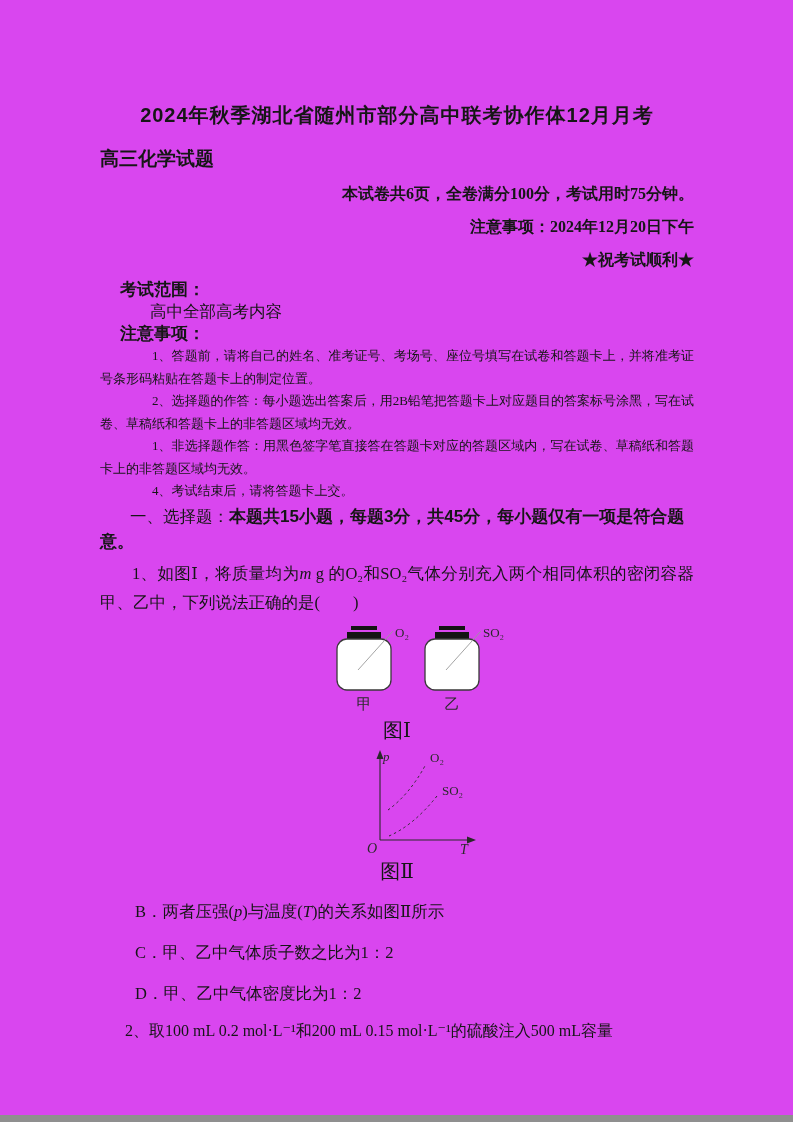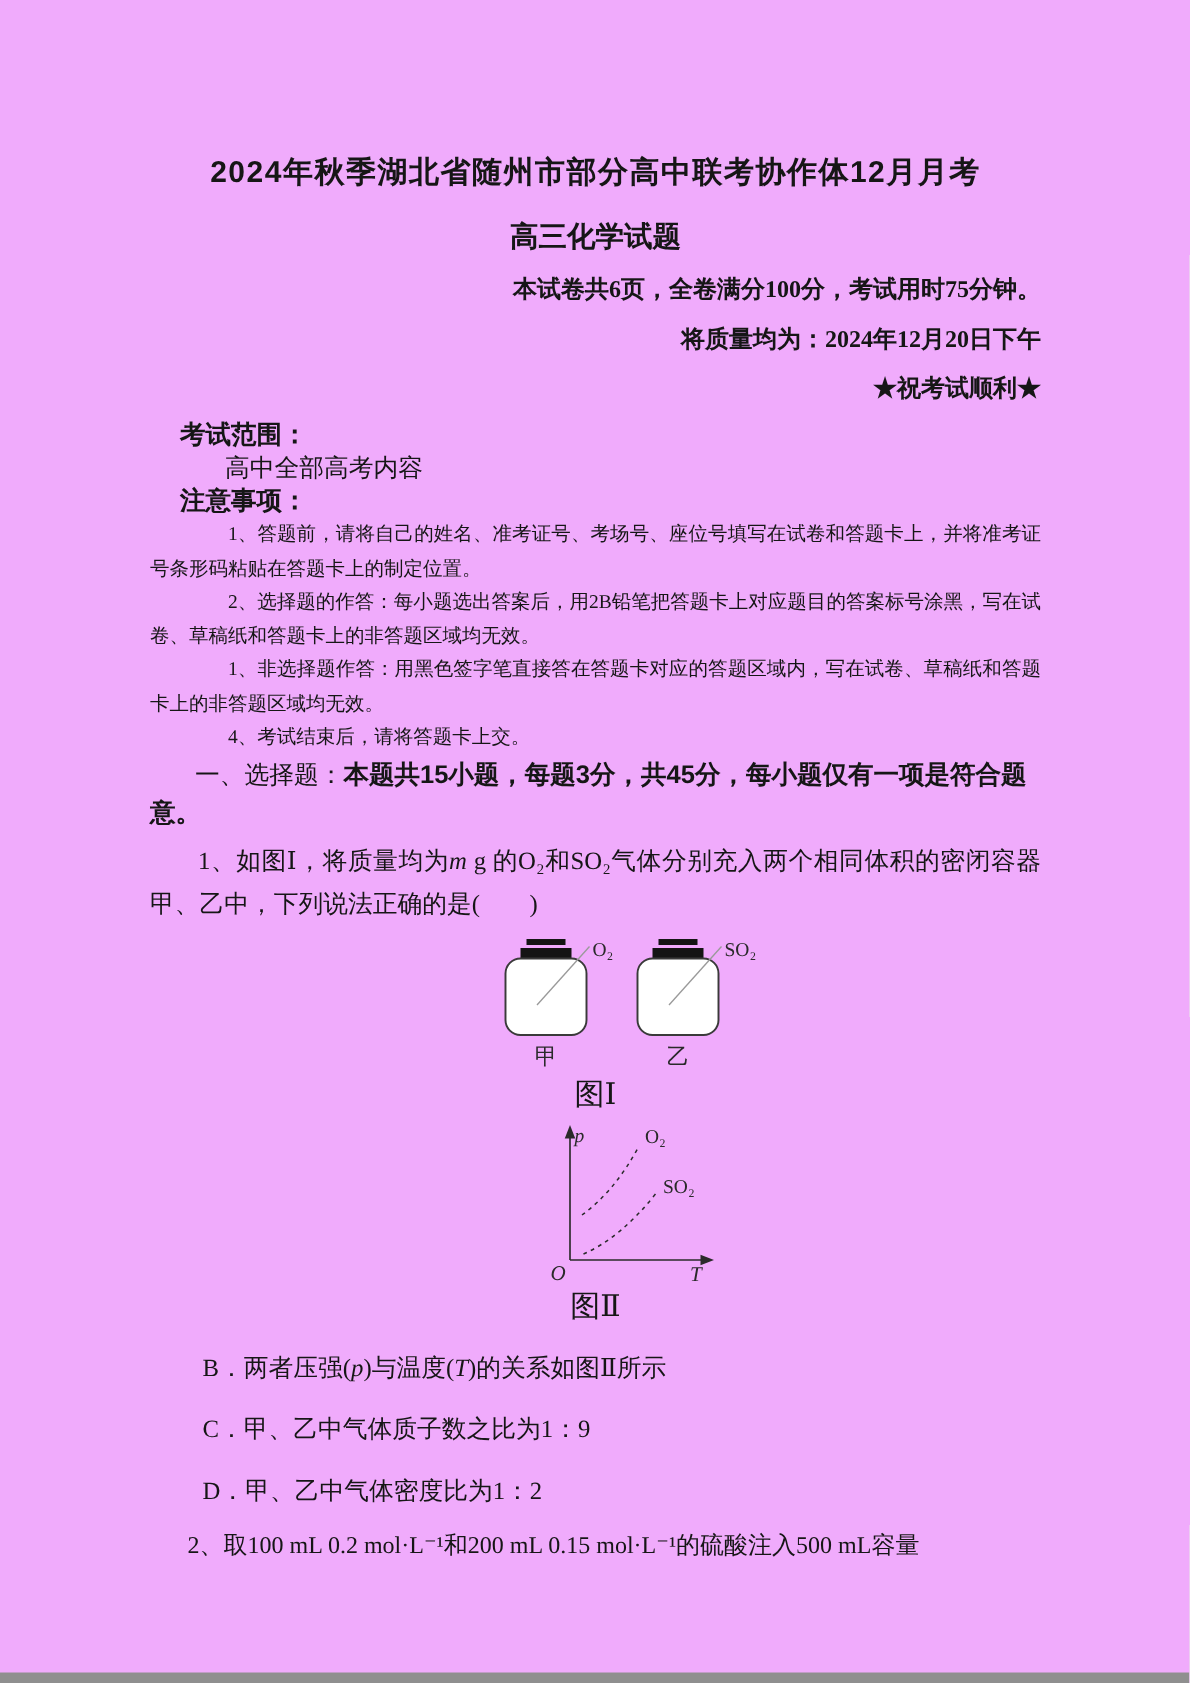--- a/index.html
+++ b/index.html
@@ -8,7 +8,7 @@
     position:relative;
     width:793px; height:1122px;
     margin:0 auto;
-    background:#f0abfc;
+    background:#d946ef;
     color:#161616;
     font-family:"Liberation Serif","DejaVu Serif",serif;
     overflow:hidden;

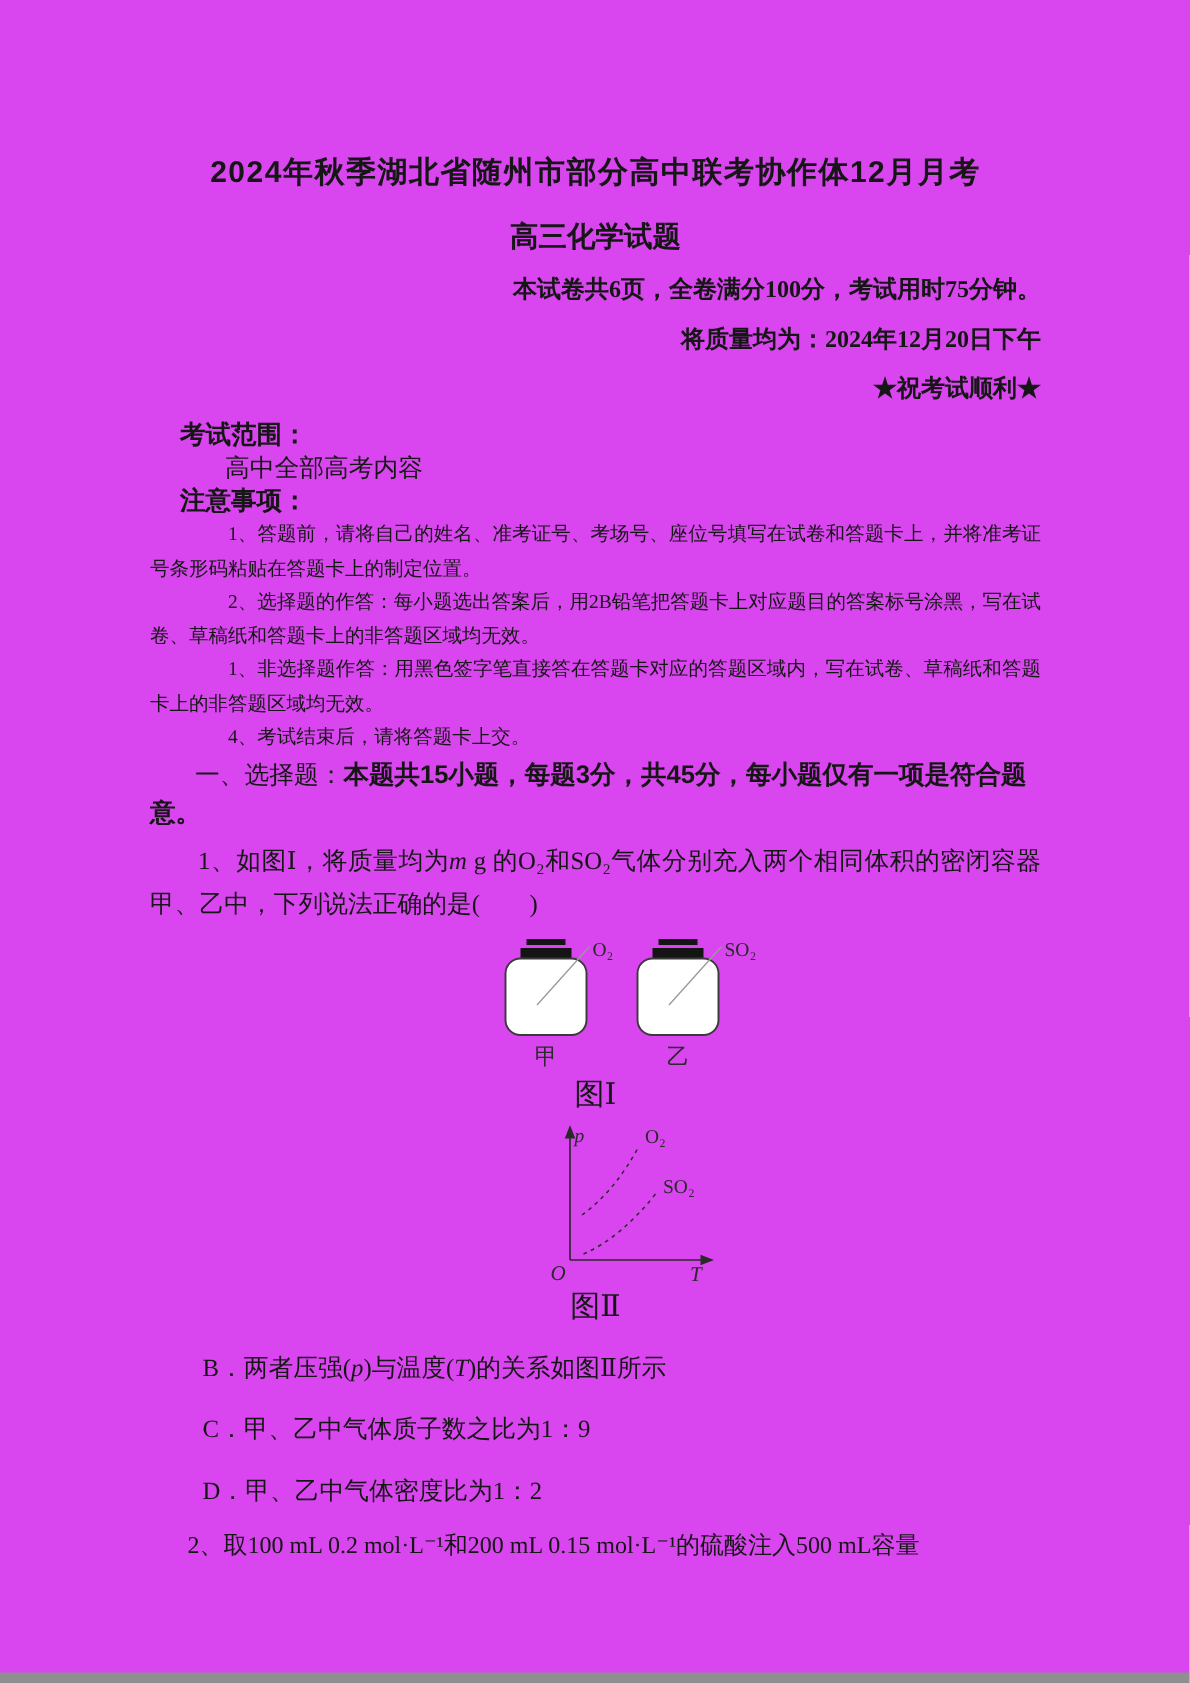--- a/index.html
+++ b/index.html
@@ -31,7 +31,6 @@
     font-family:"Liberation Sans","DejaVu Sans",sans-serif;
     font-weight:bold;
     font-size:19px;
-    text-align:center;
     line-height:24px;
     margin-top:19px;
   }

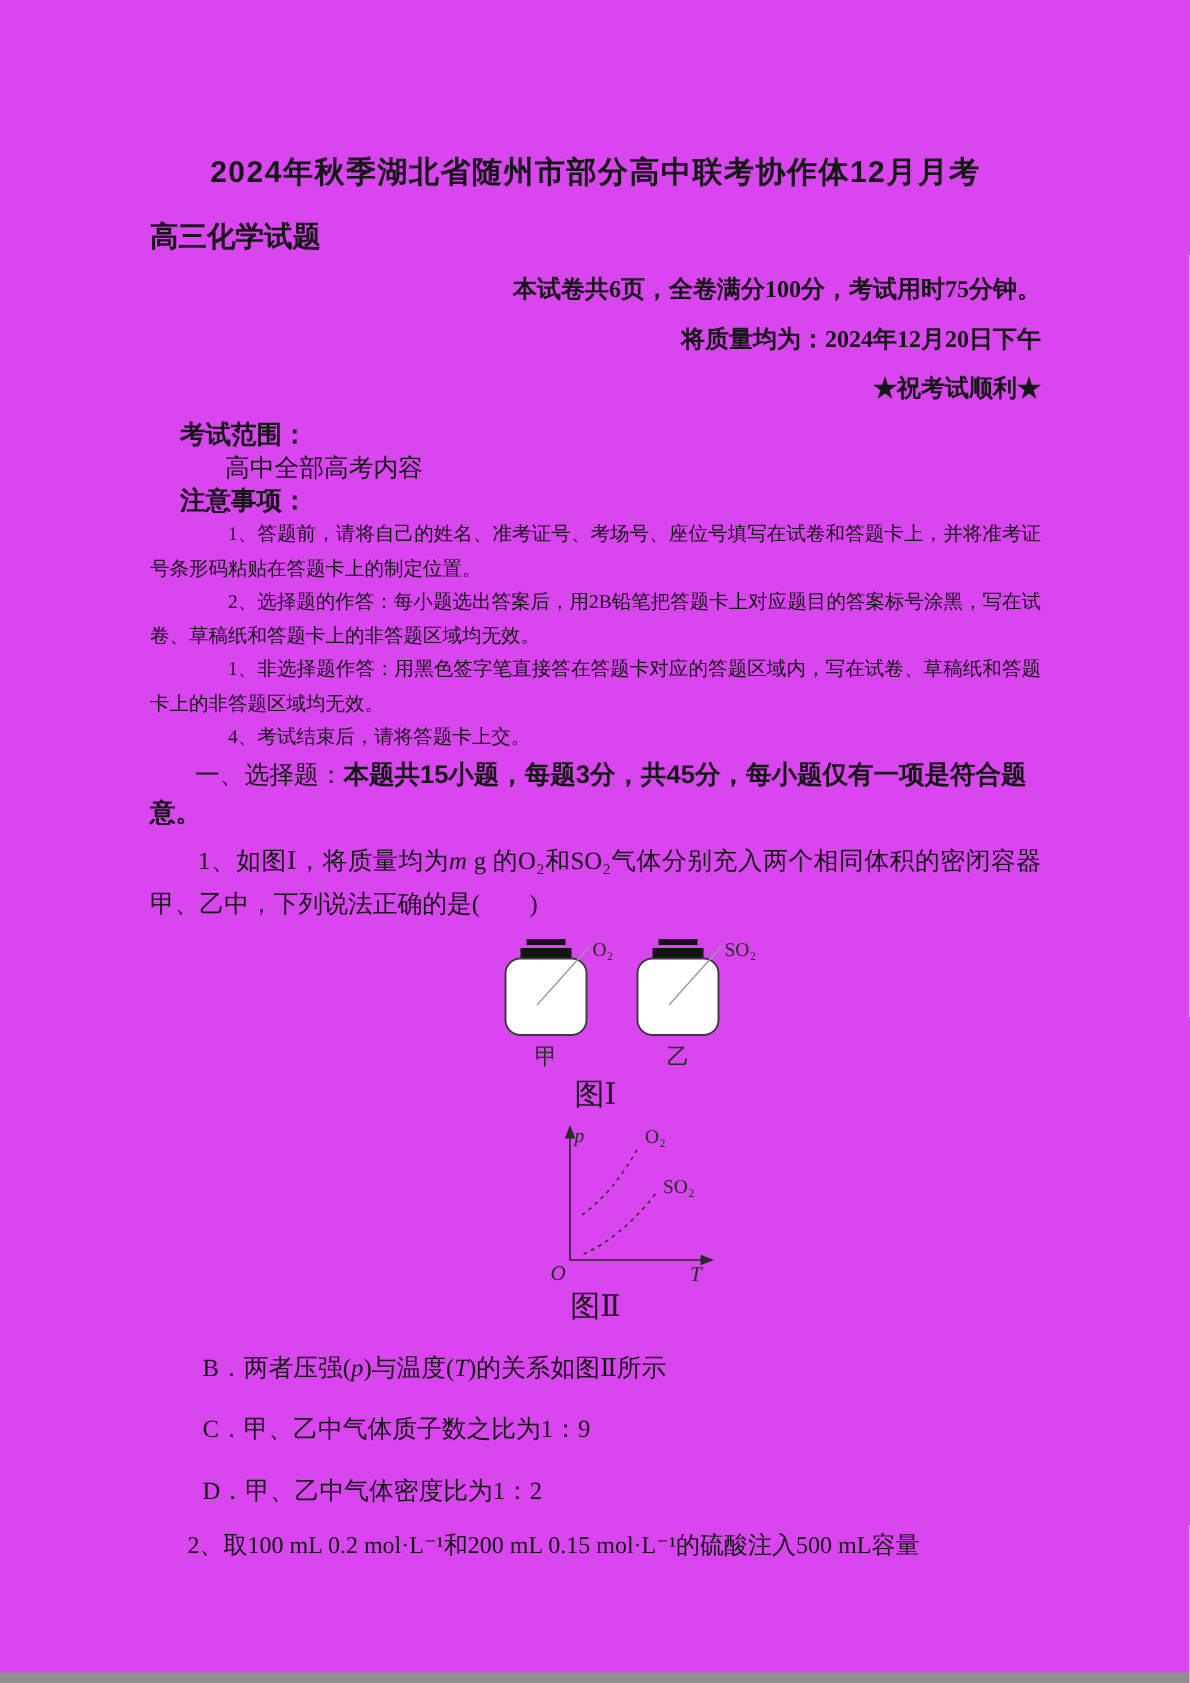--- a/index.html
+++ b/index.html
@@ -118,7 +118,7 @@
     <div class="subtitle">高三化学试题</div>
 
     <p class="info">本试卷共6页，全卷满分100分，考试用时75分钟。</p>
-    <p class="info">将质量均为：2024年12月20日下午</p>
+    <p class="info">注意事项：2024年12月20日下午</p>
     <p class="info">★祝考试顺利★</p>
 
     <p class="heading scope-head">考试范围：</p>

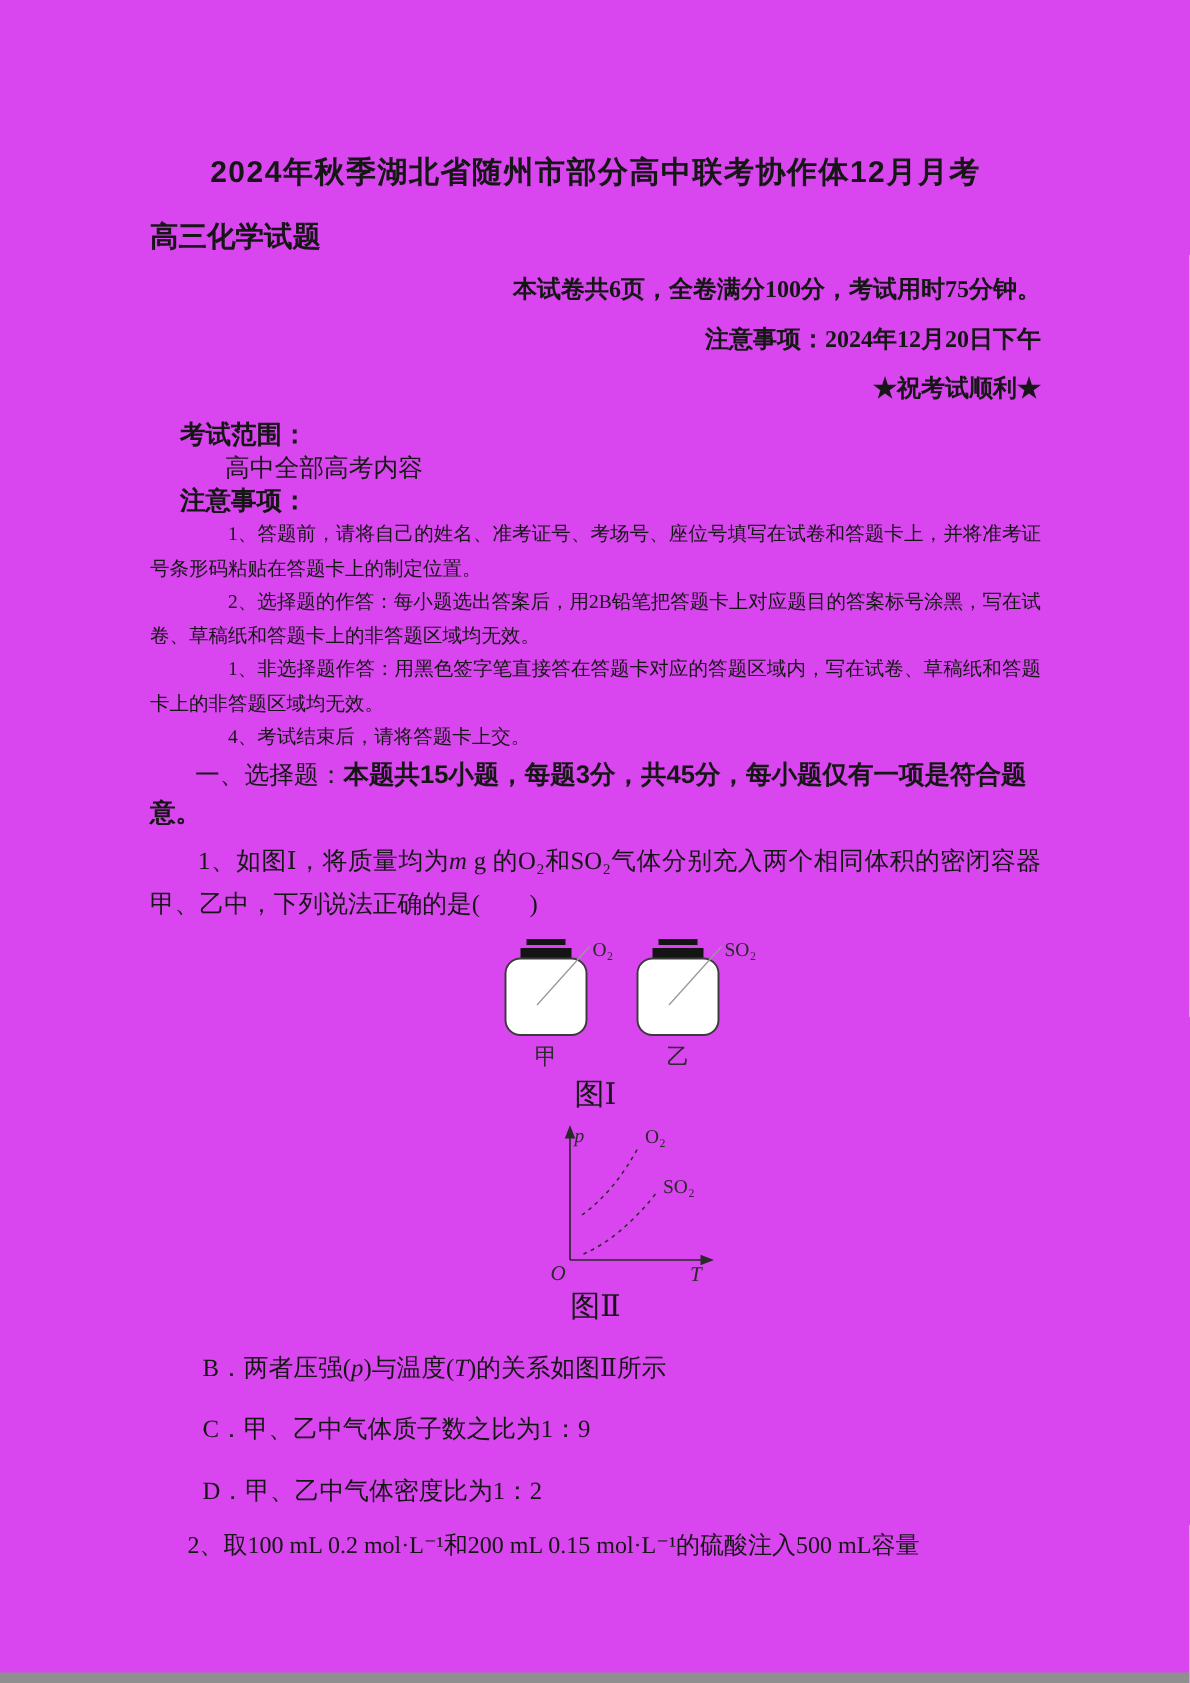--- a/index.html
+++ b/index.html
@@ -178,7 +178,7 @@
     </div>
 
     <p class="option"><span>B．</span><span>两者压强(</span><i>p</i><span>)与温度(</span><i>T</i><span>)的关系如图Ⅱ所示</span></p>
-    <p class="option"><span>C．</span><span>甲、乙中气体质子数之比为1：9</span></p>
+    <p class="option"><span>C．</span><span>甲、乙中气体质子数之比为1：2</span></p>
     <p class="option"><span>D．</span><span>甲、乙中气体密度比为1：2</span></p>
 
     <p class="q2">2、取100 mL 0.2  mol·L⁻¹和200 mL 0.15  mol·L⁻¹的硫酸注入500  mL容量</p>

